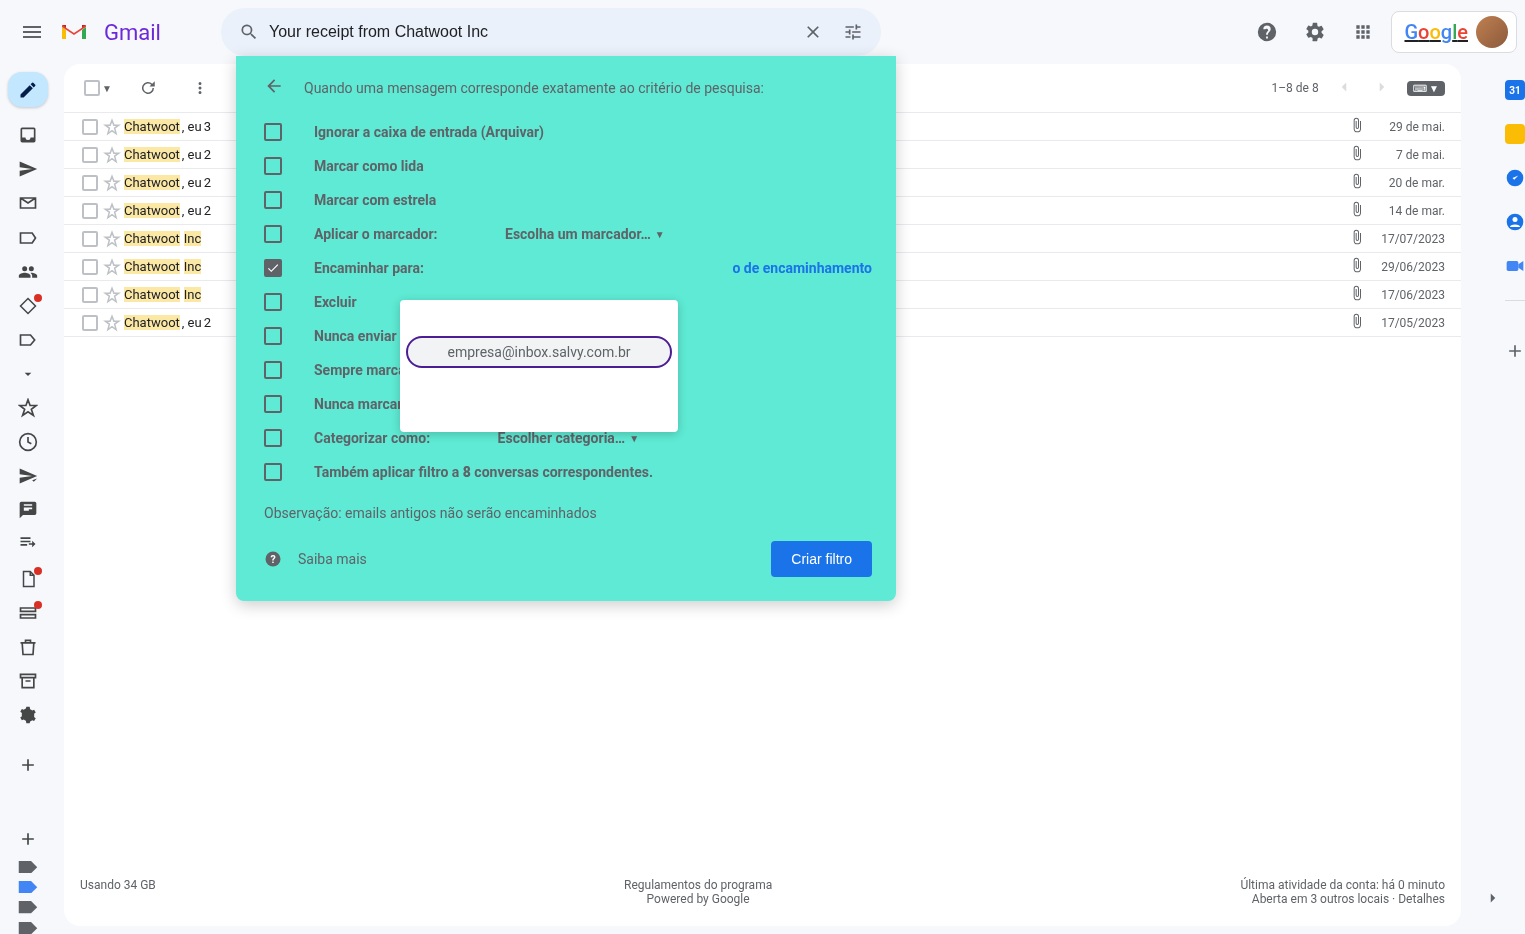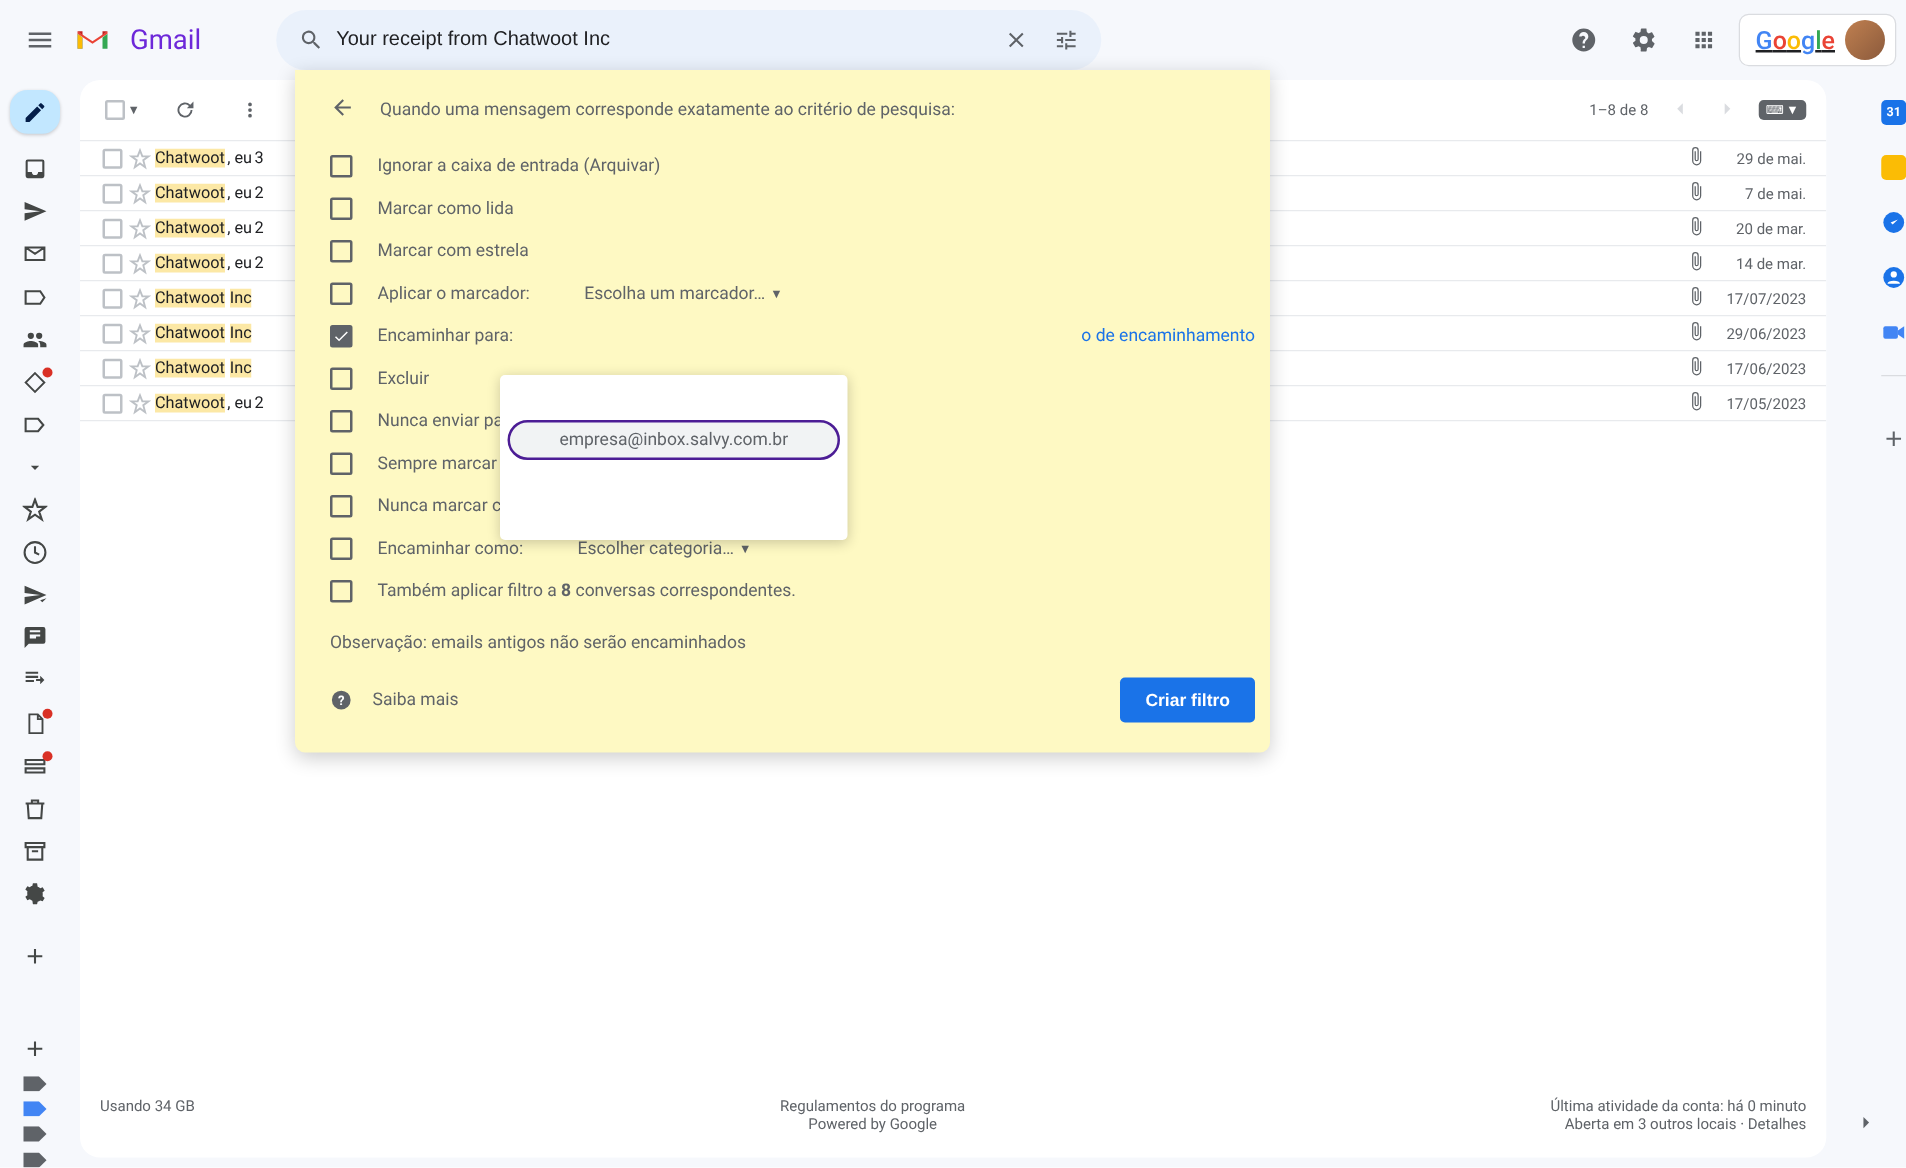--- a/index.html
+++ b/index.html
@@ -50,7 +50,7 @@
 .hl { background: #fce8a5; color: #202124; }
 
 
-.filter-panel { position: absolute; left: 236px; top: 56px; width: 780px; background: #fef9c3; border-radius: 0 0 8px 8px; box-shadow: 0 4px 16px rgba(0,0,0,0.2); padding: 20px 12px 24px 28px; z-index: 100; }
+.filter-panel { position: absolute; left: 236px; top: 56px; width: 660px; background: #5eead4; border-radius: 0 0 8px 8px; box-shadow: 0 4px 16px rgba(0,0,0,0.2); padding: 20px 24px 24px 28px; z-index: 100; }
 .filter-title-row { display: flex; align-items: center; gap: 20px; margin-bottom: 16px; }
 .filter-back { color: #5f6368; cursor: pointer; }
 .filter-title { font-size: 14px; color: #5f6368; }

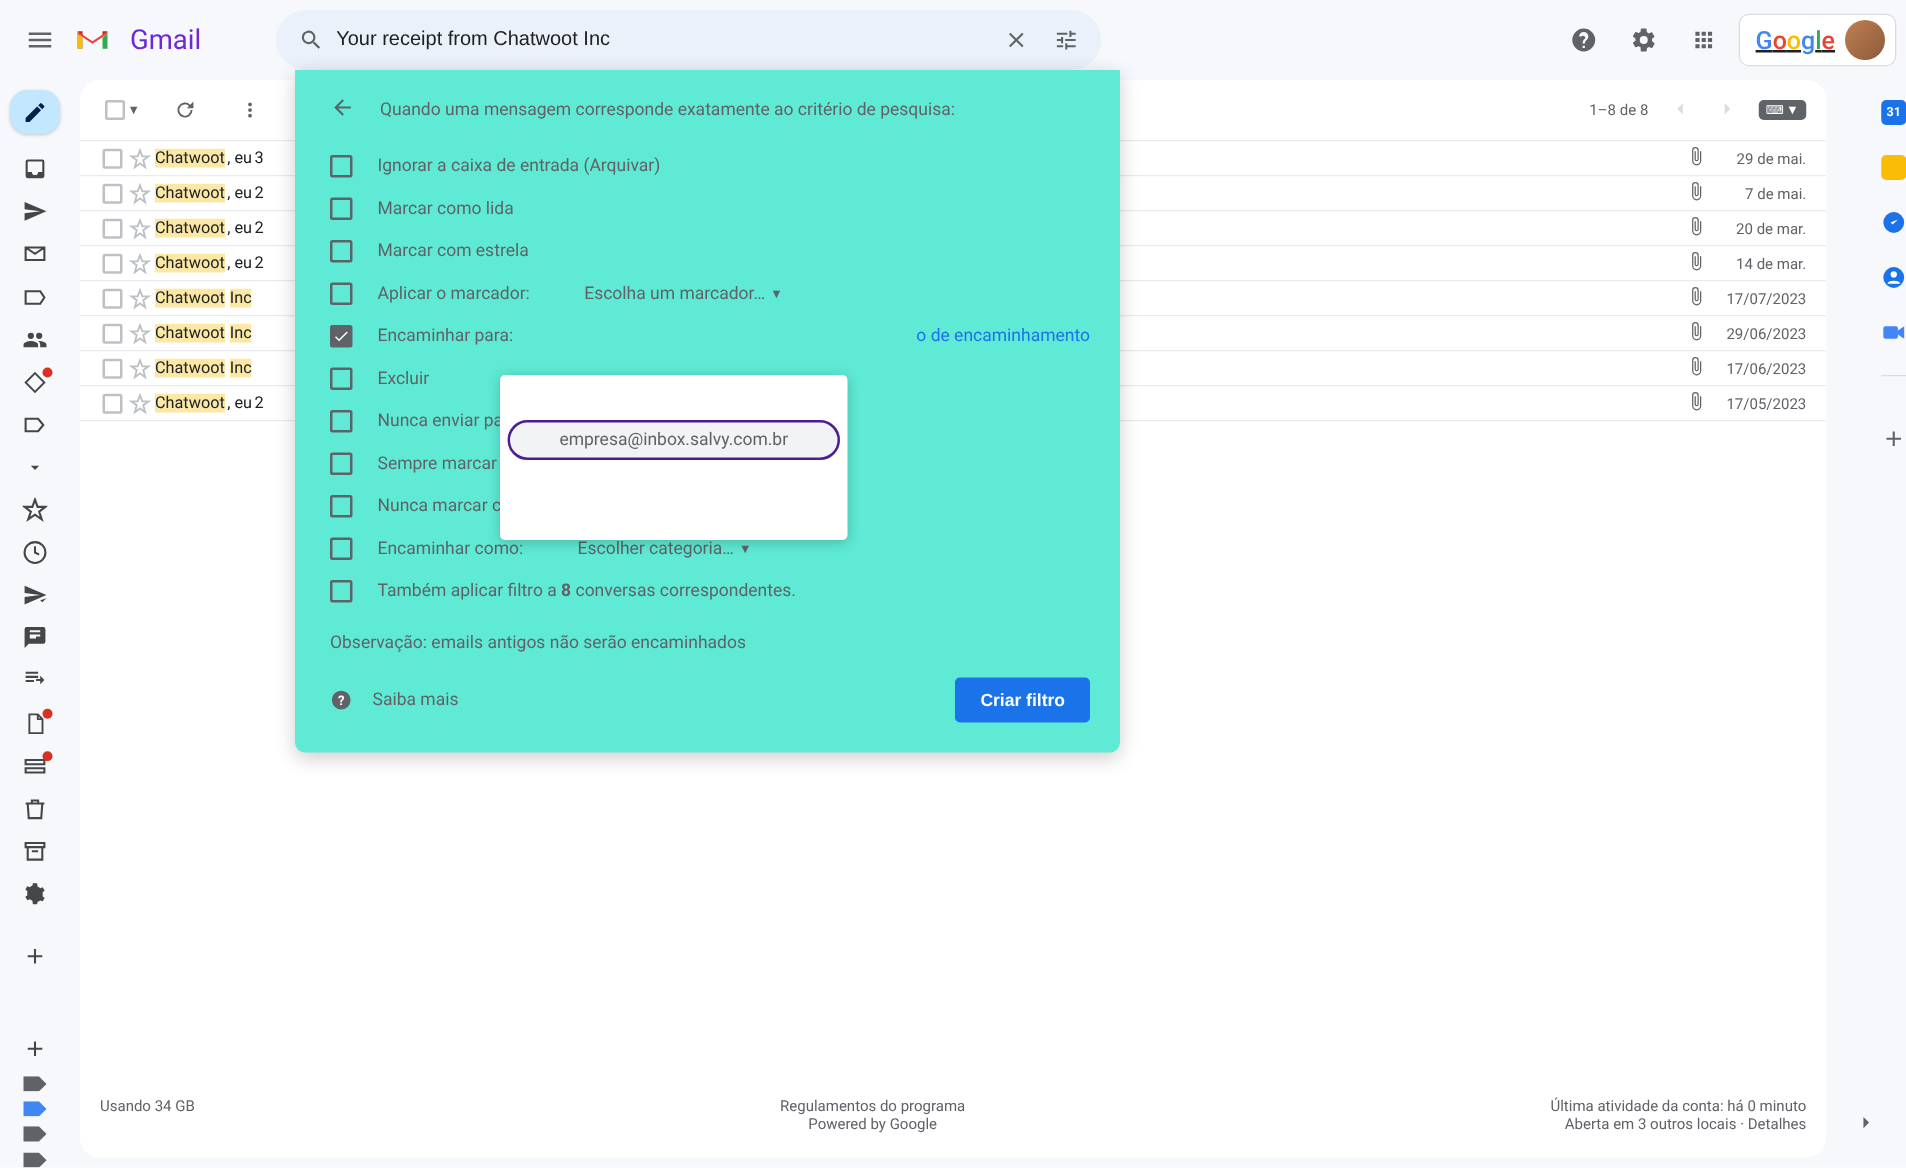--- a/index.html
+++ b/index.html
@@ -54,7 +54,7 @@
 .filter-title-row { display: flex; align-items: center; gap: 20px; margin-bottom: 16px; }
 .filter-back { color: #5f6368; cursor: pointer; }
 .filter-title { font-size: 14px; color: #5f6368; }
-.filter-option { display: flex; align-items: center; gap: 20px; padding: 8px 0; font-size: 14px; color: #5f6368; }
+.filter-option { display: flex; align-items: center; gap: 32px; padding: 8px 0; font-size: 14px; color: #5f6368; font-weight: bold; }
 .filter-checkbox { width: 18px; height: 18px; border: 2px solid #5f6368; border-radius: 2px; display: flex; align-items: center; justify-content: center; }
 .filter-checkbox.checked { background: #5f6368; }
 .filter-select { color: #5f6368; display: flex; align-items: center; gap: 4px; }

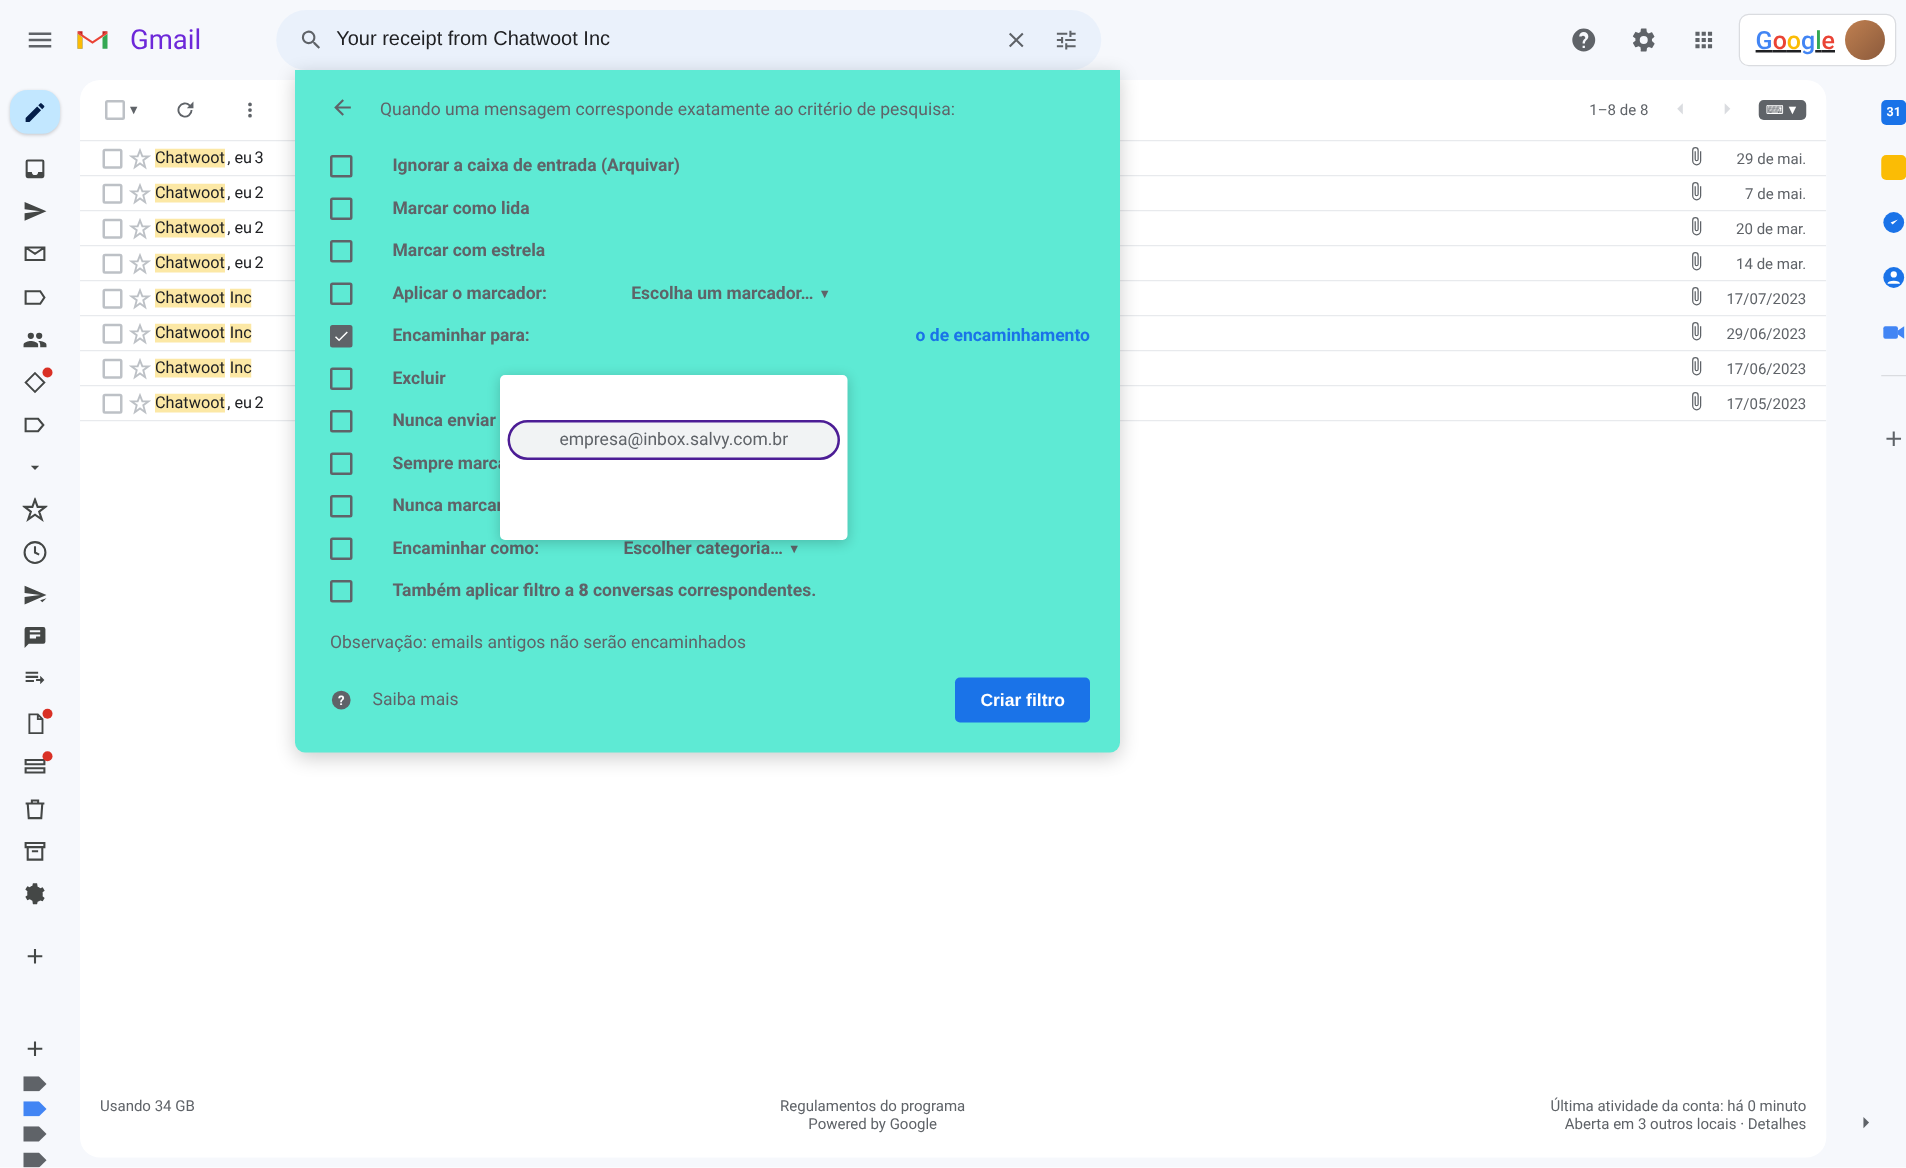--- a/index.html
+++ b/index.html
@@ -557,7 +557,7 @@
       <div class="filter-checkbox"></div>
       <span>Nunca marcar como importante</span>
     </div>
-  <div class="filter-option"><div class="filter-checkbox"></div><span>Encaminhar como:</span>&nbsp;<span class="filter-select">
+  <div class="filter-option"><div class="filter-checkbox"></div><span>Categorizar como:</span>&nbsp;<span class="filter-select">
         <span>Escolher categoria…</span>
         <span class="caret">▼</span>
       </span></div>

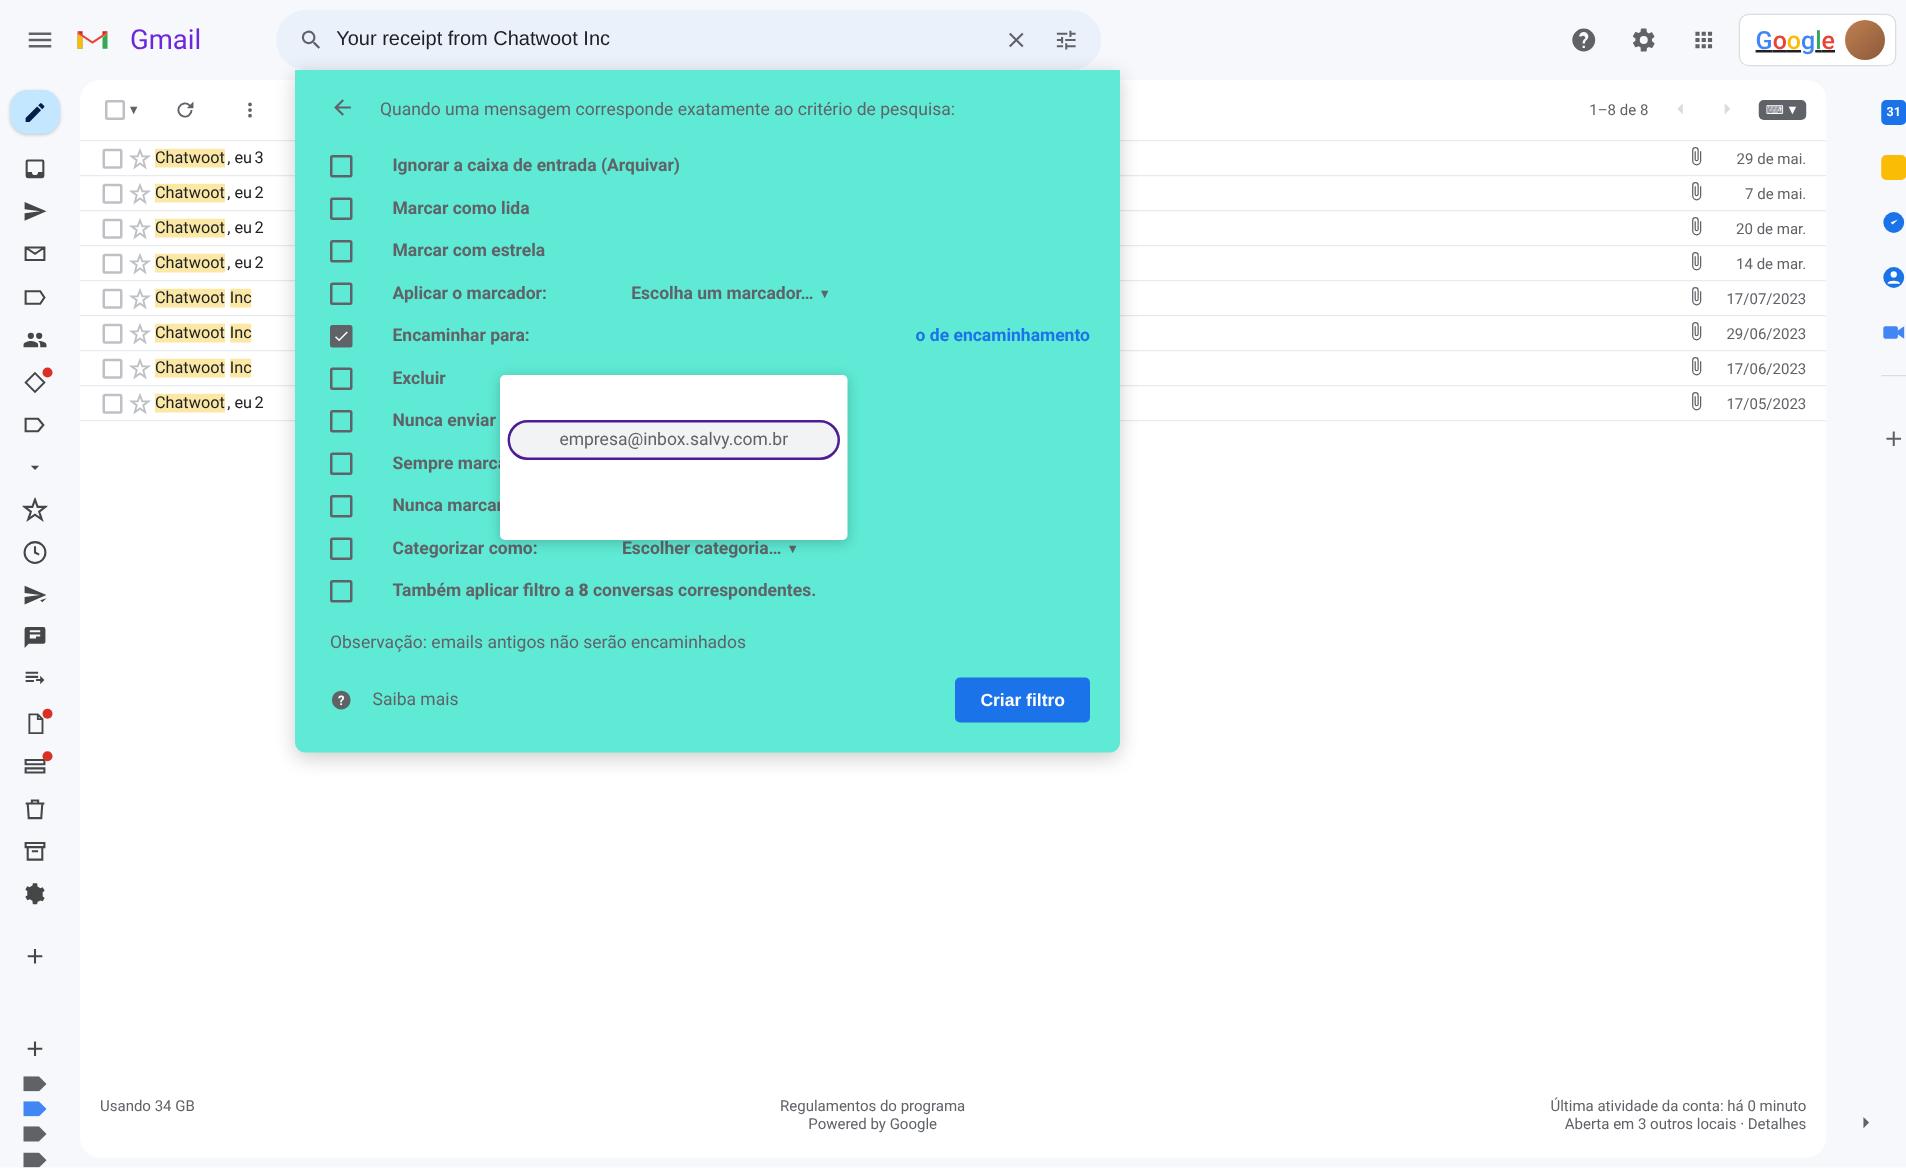--- a/index.html
+++ b/index.html
@@ -62,7 +62,7 @@
 .filter-note { margin-top: 16px; color: #5f6368; font-size: 14px; }
 .filter-bottom { display: flex; align-items: center; justify-content: space-between; margin-top: 20px; }
 .filter-learn { display: flex; align-items: center; gap: 16px; color: #5f6368; }
-.filter-create-btn { background: #1a73e8; color: #fff; border: none; padding: 10px 20px; border-radius: 4px; font-size: 14px; cursor: pointer; font-weight: 700; }
+.filter-create-btn { background: #1a73e8; color: #fff; border: none; padding: 10px 20px; border-radius: 4px; font-size: 14px; cursor: pointer; font-weight: 400; }
 
 
 .dropdown { position: absolute; left: 400px; top: 300px; width: 278px; background: #fff; border-radius: 4px; box-shadow: 0 2px 10px rgba(0,0,0,0.2); padding: 8px 0; z-index: 200; }

